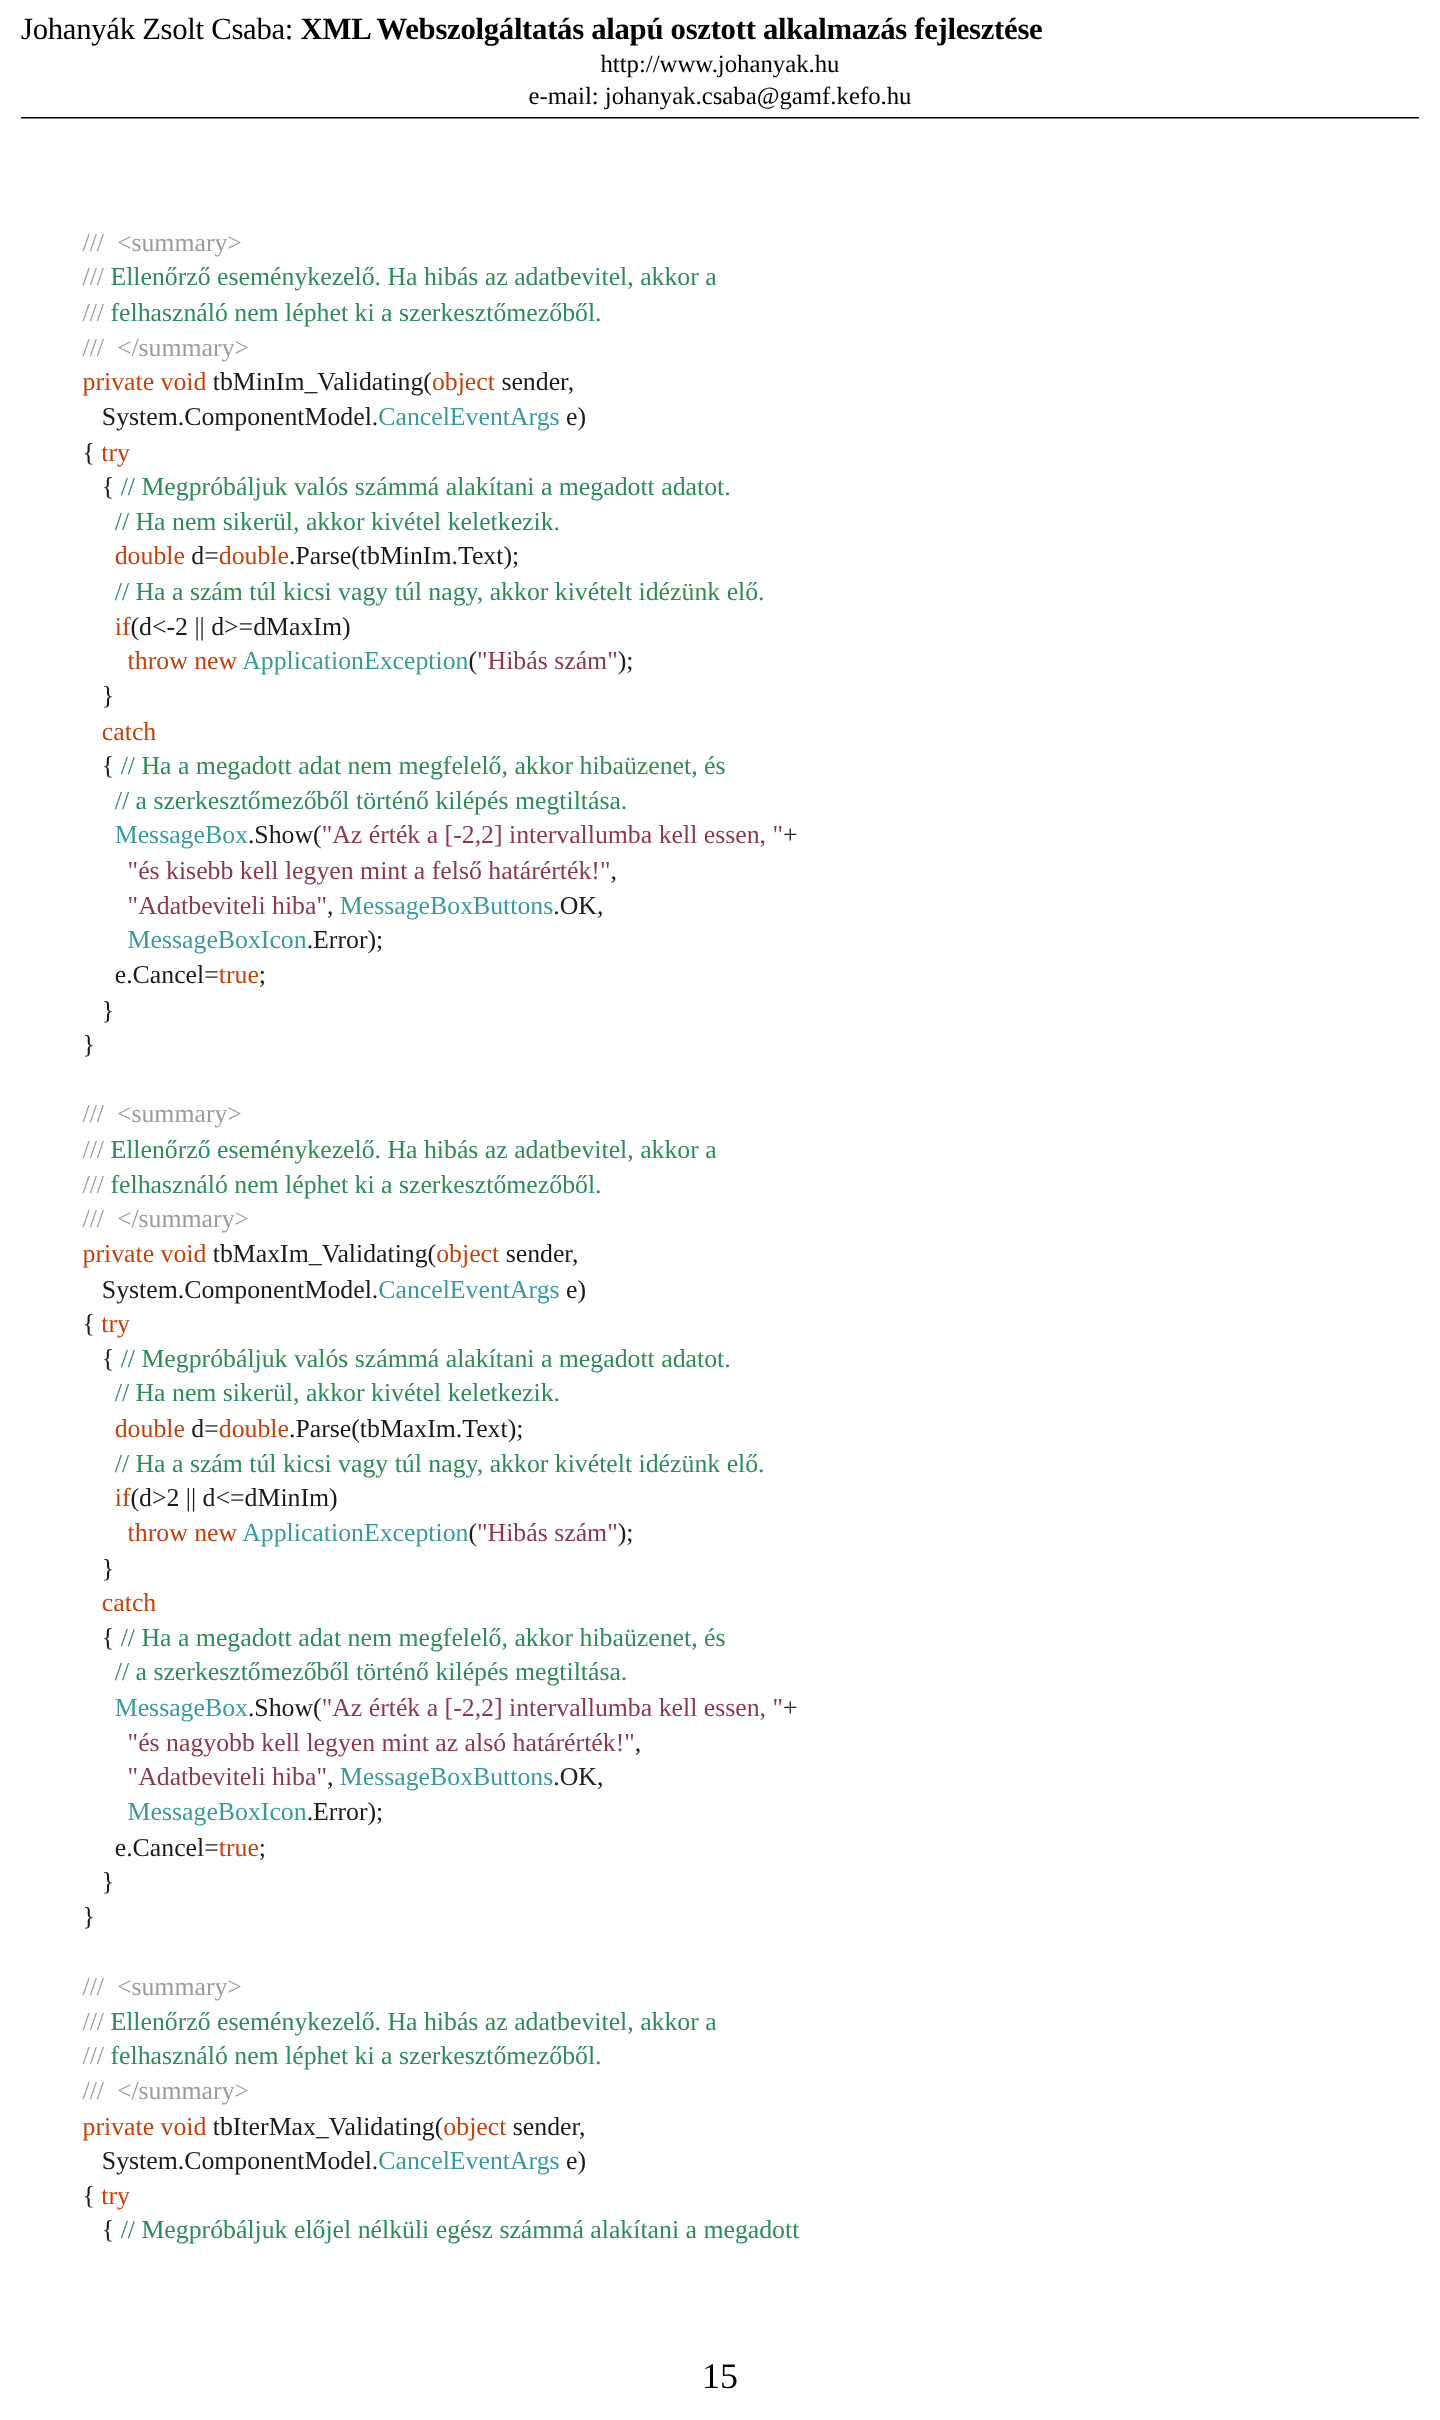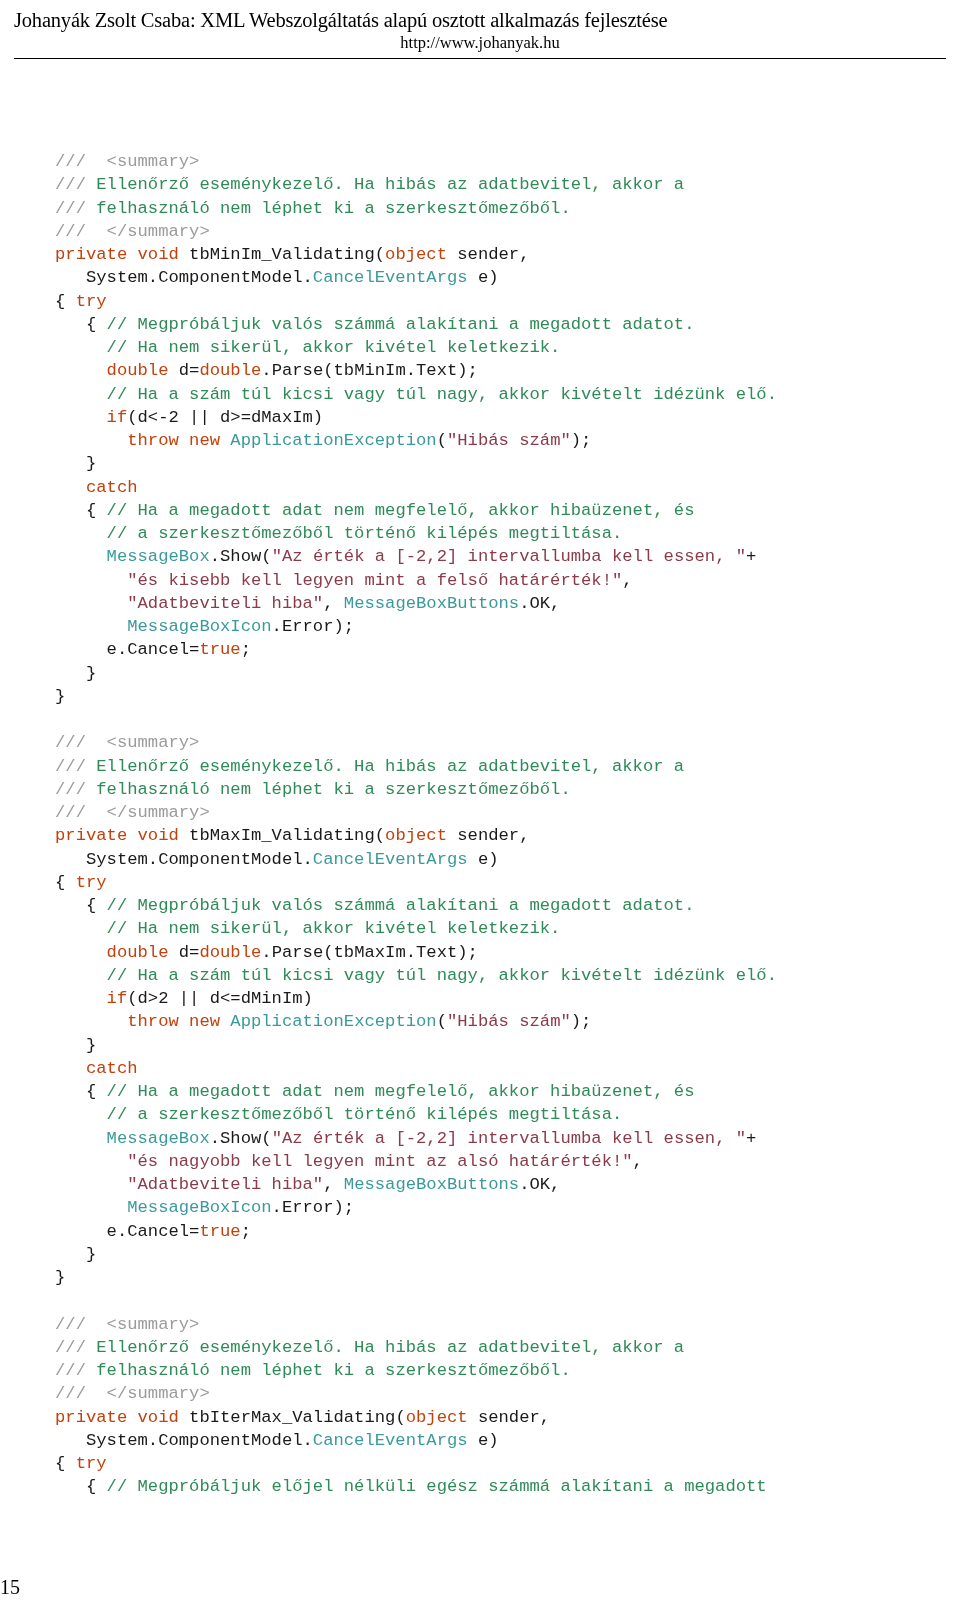--- a/index.html
+++ b/index.html
@@ -30,7 +30,7 @@
     font-weight: 400;
   }
   .hdr-title .title-main {
-    font-weight: 400;
+    font-weight: 700;
   }
   .hdr-line {
     font-family: "Liberation Serif", serif;

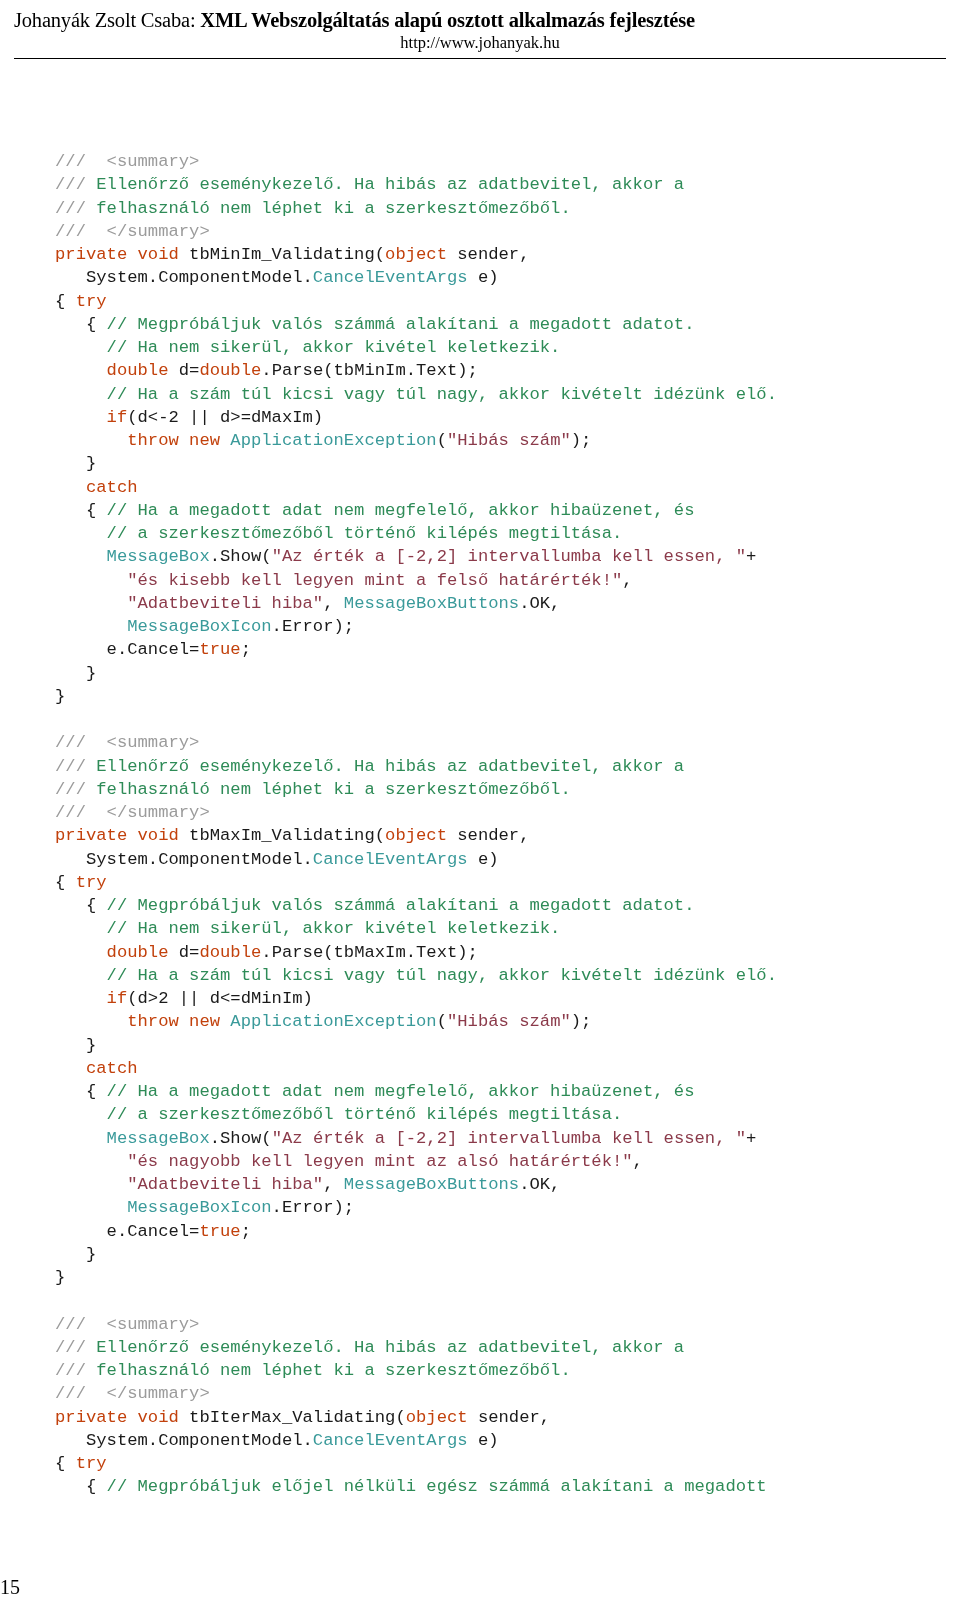--- a/index.html
+++ b/index.html
@@ -93,6 +93,7 @@
     <span class="author-prefix">Johanyák Zsolt Csaba: </span><span class="title-main">XML Webszolgáltatás alapú osztott alkalmazás fejlesztése</span>
   </div>
   <div class="hdr-line">http://www.johanyak.hu</div>
+  <div class="hdr-line">e-mail: johanyak.csaba@gamf.kefo.hu</div>
 </div>
 <hr class="hdr-rule">
 

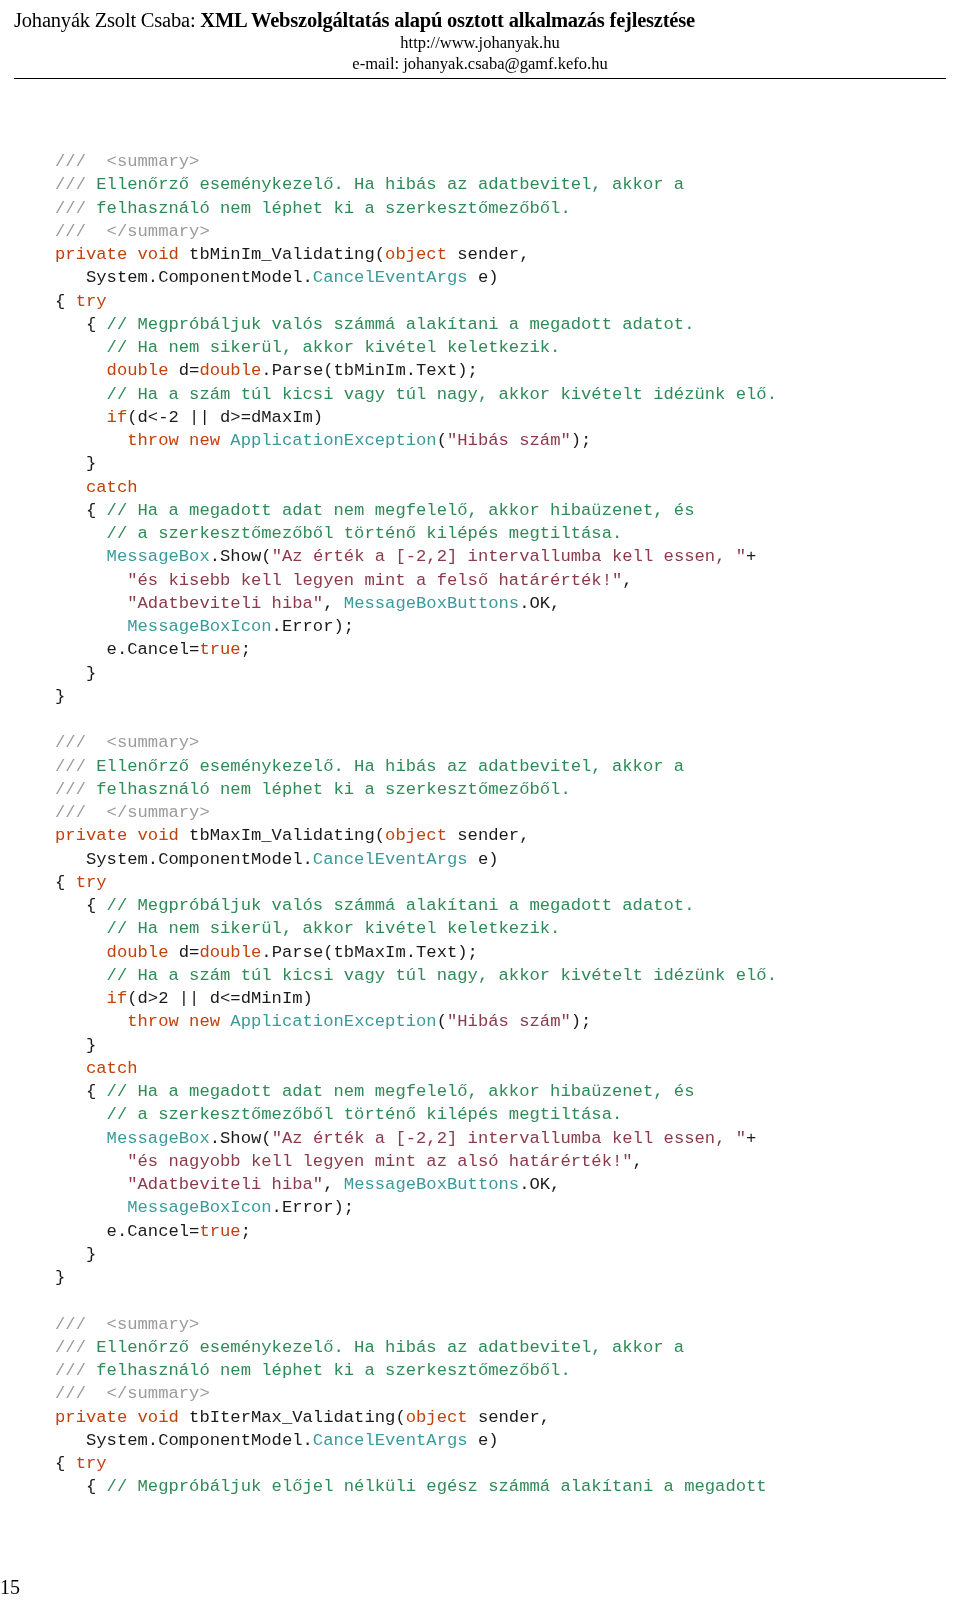--- a/index.html
+++ b/index.html
@@ -53,7 +53,7 @@
     top: 150px;
     left: 55px;
     right: 10px;
-    font-family: Liberation Mono, monospace;
+    font-family: Liberation Serif, serif;
     font-size: 17.2px;
     line-height: 23.25px;
     white-space: pre;

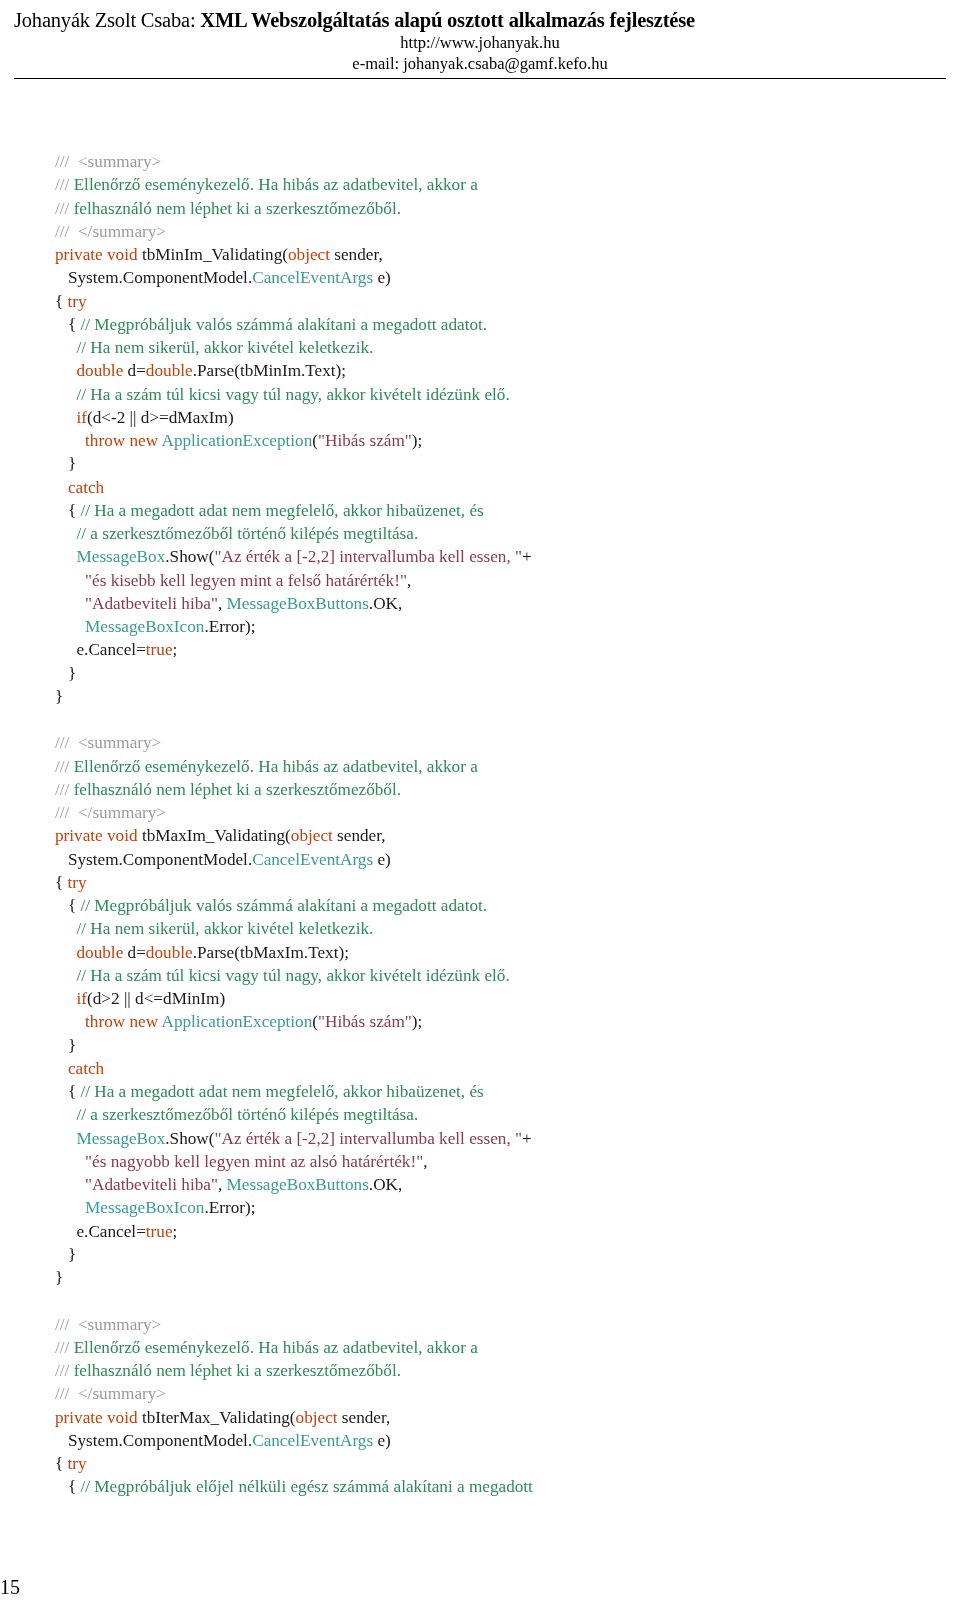--- a/index.html
+++ b/index.html
@@ -79,9 +79,9 @@
     bottom: 14px;
     left: 0;
     width: 100%;
-    text-align: left;
+    text-align: center;
     font-family: "Liberation Serif", serif;
-    font-size: 20px;
+    font-size: 24px;
     color: #000;
   }
 </style>

